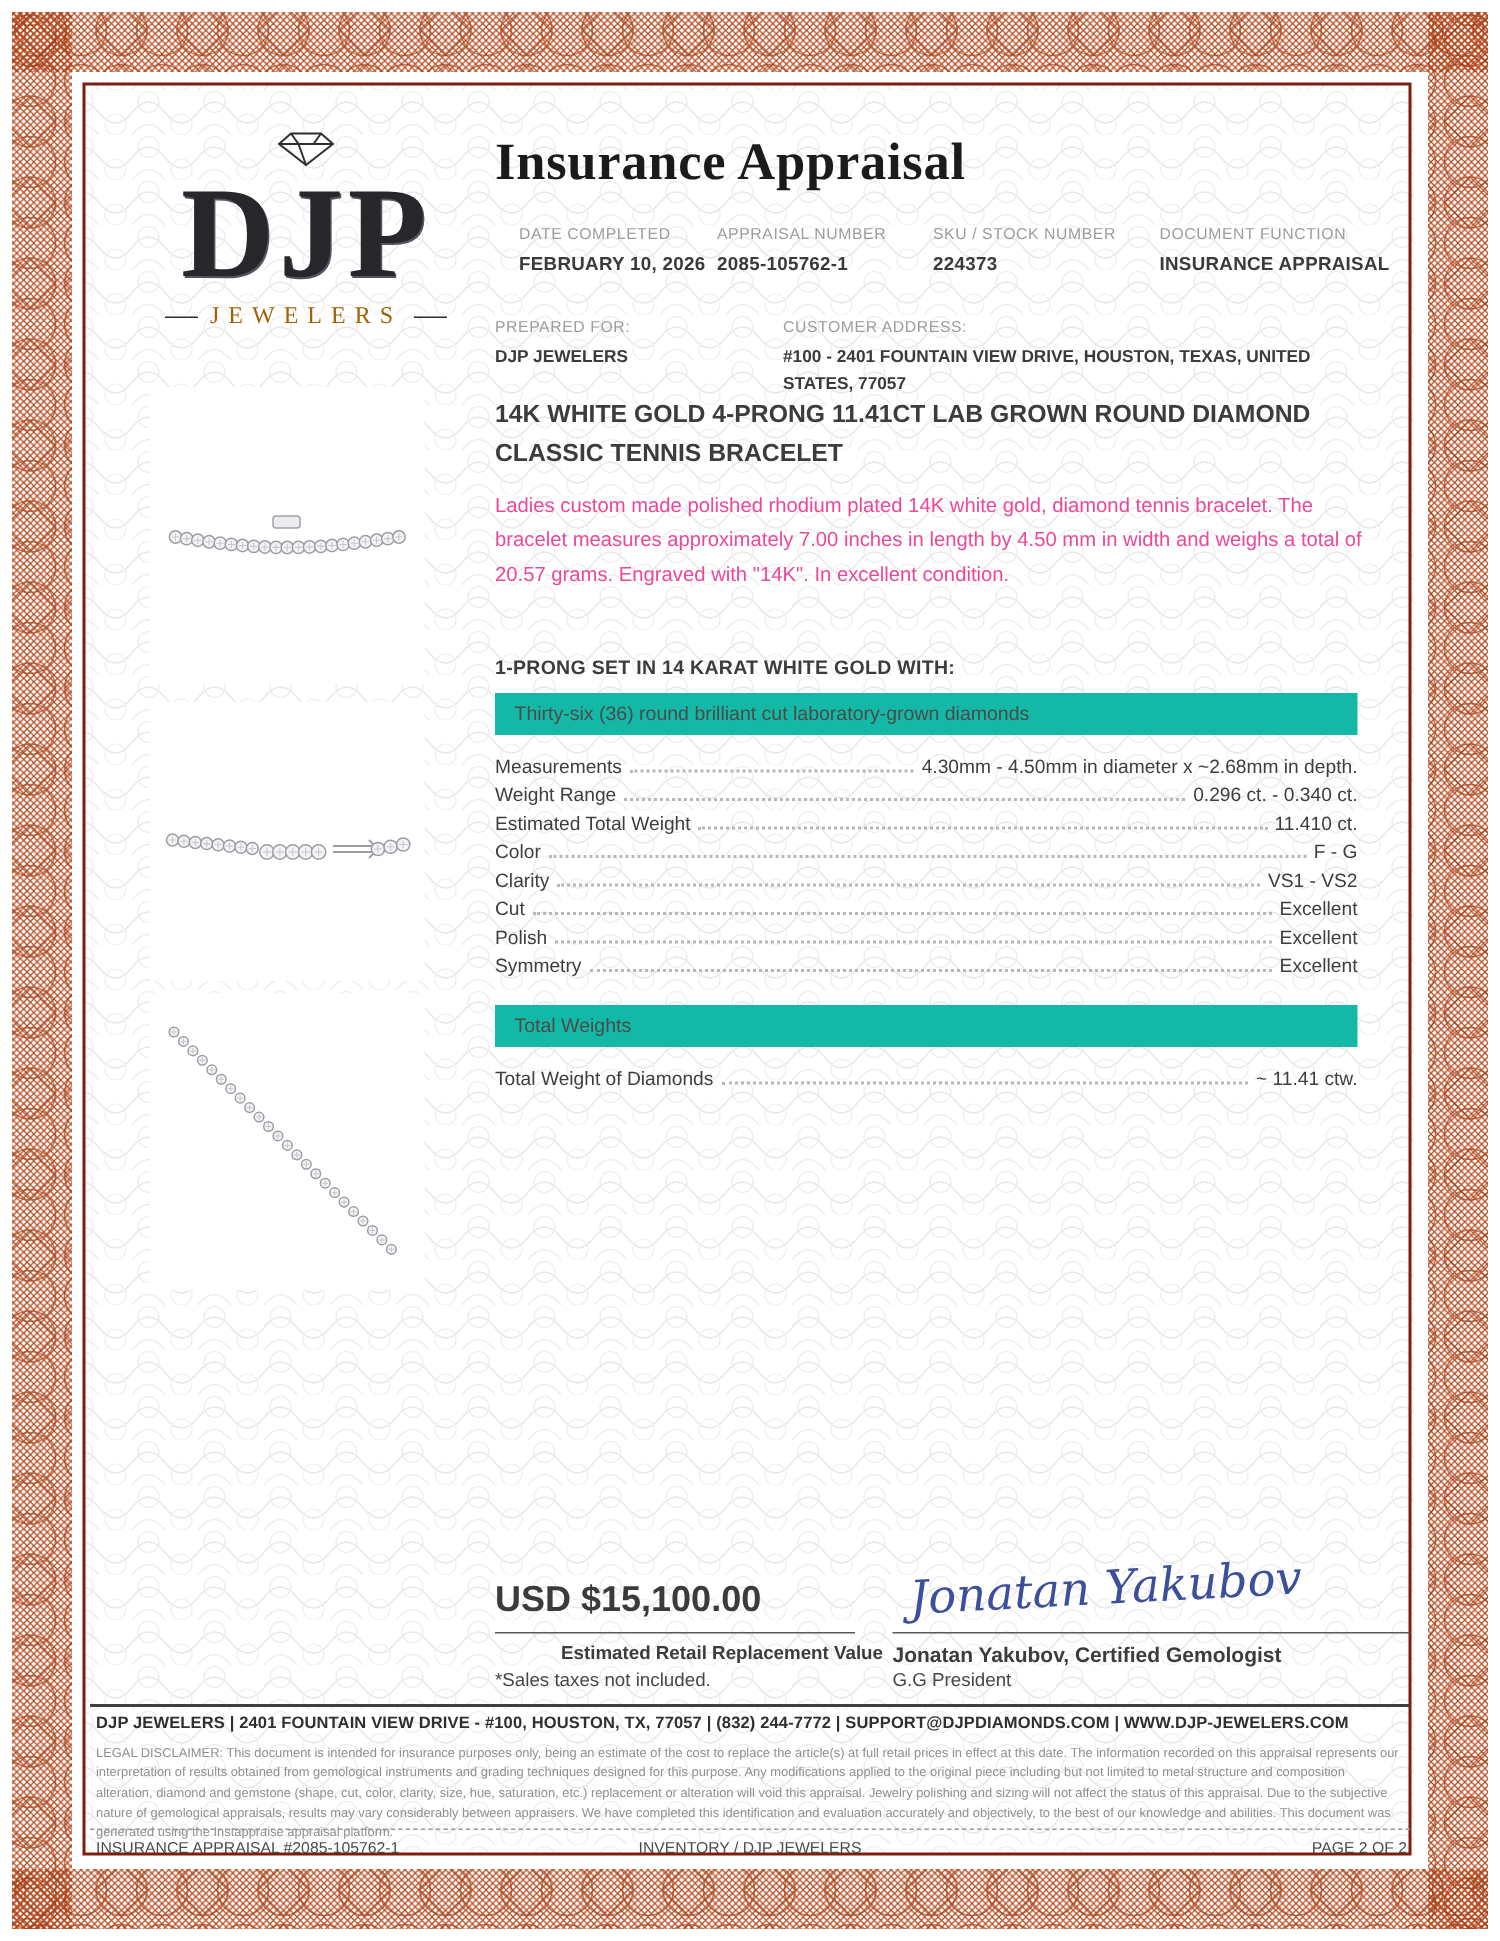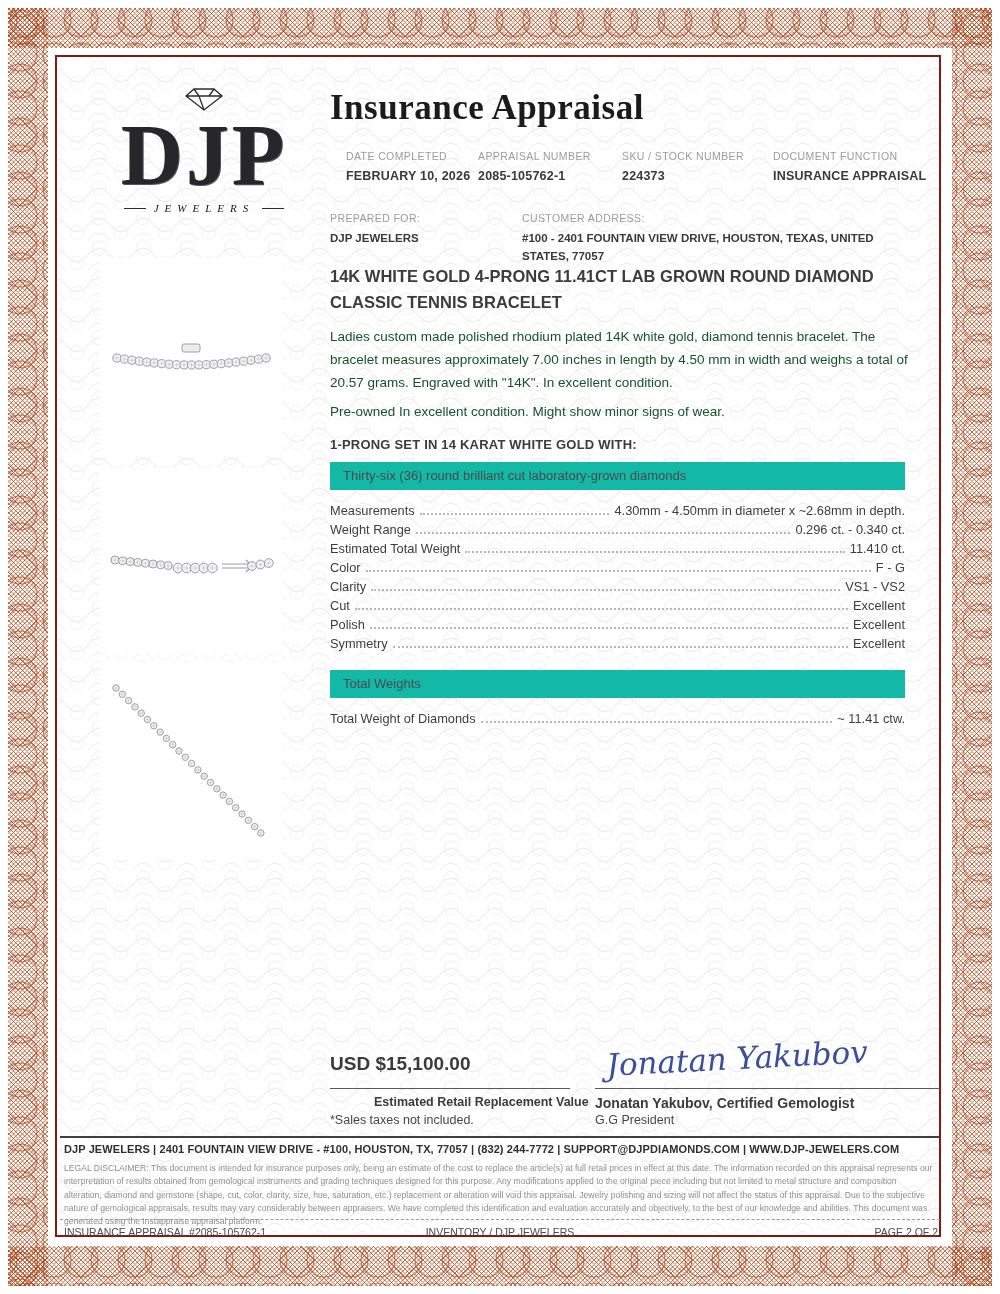--- a/index.html
+++ b/index.html
@@ -16,7 +16,7 @@
   .logo .mark{font-family:"Liberation Serif",serif;font-weight:700;font-size:86px;line-height:86px;letter-spacing:3px;color:#26262b;text-shadow:1px 1px 0 #55555e;}
   .logo .tag{display:flex;align-items:center;justify-content:center;gap:8px;margin-top:4px;}
   .logo .tag .line{width:22px;border-top:1.5px solid #2b2b30;}
-  .logo .tag .word{font-size:11px;letter-spacing:6px;color:#0f172a;font-family:"Liberation Serif",serif;font-style:italic;}
+  .logo .tag .word{font-size:16px;letter-spacing:6px;color:#a16207;font-family:"Liberation Serif",serif;}
 
   
   .doc-title{position:absolute;left:330px;top:88px;font-family:"Liberation Serif",serif;font-size:35px;font-weight:600;color:#1b1b1b;letter-spacing:0.5px;}

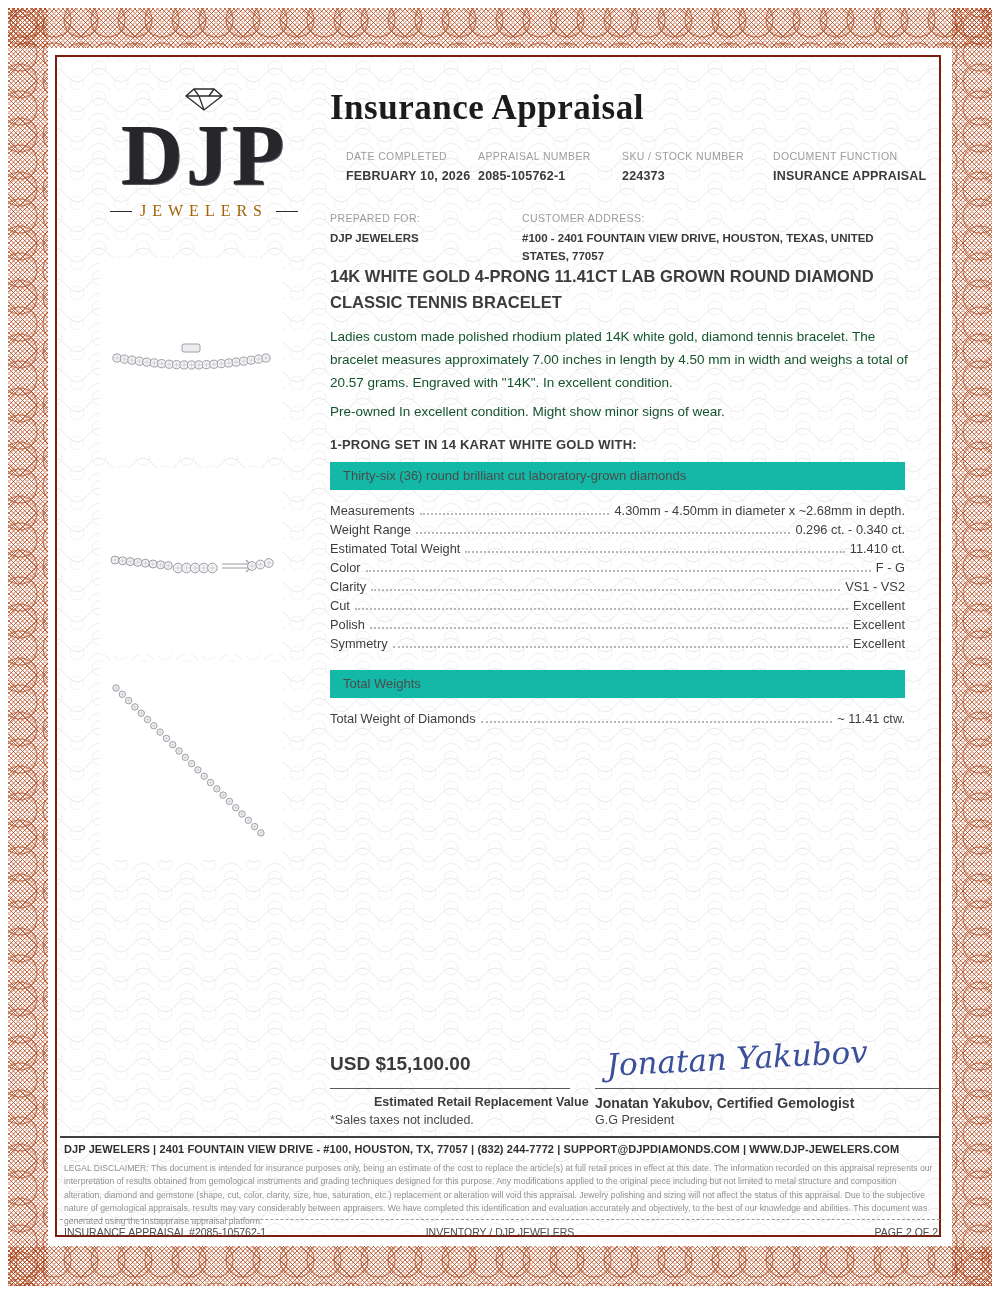--- a/index.html
+++ b/index.html
@@ -29,7 +29,7 @@
 
   
   .item-title{position:absolute;left:330px;top:264px;width:580px;font-size:16.5px;font-weight:bold;color:#3c3c3c;line-height:1.55;}
-  .para{position:absolute;left:330px;width:584px;font-size:13.5px;color:#14532d;line-height:1.7;}
+  .para{position:absolute;left:330px;width:584px;font-size:13.5px;color:#ec4899;line-height:1.7;}
   .setting-heading{position:absolute;left:330px;top:437px;font-size:13px;font-weight:bold;color:#3c3c3c;letter-spacing:.2px;}
   .graybar{position:absolute;left:330px;width:575px;height:28px;background:#14b8a6;font-size:13px;color:#4b4b4b;line-height:28px;padding-left:13px;box-sizing:border-box;}
   .spec-list{position:absolute;left:330px;top:499px;width:575px;}

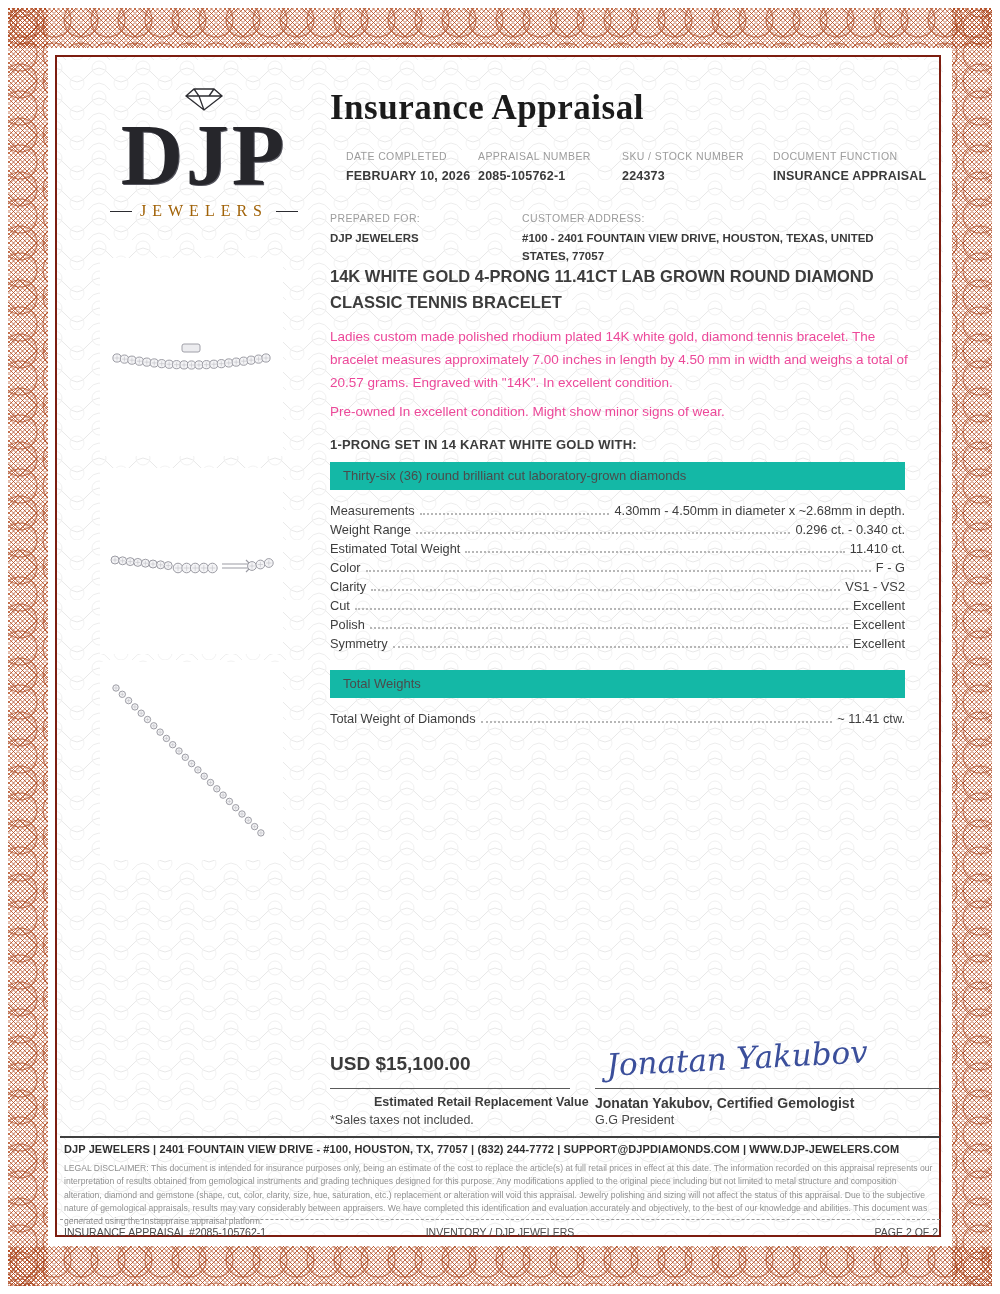--- a/index.html
+++ b/index.html
@@ -152,7 +152,6 @@
 
   <div class="item-title">14K WHITE GOLD 4-PRONG 11.41CT LAB GROWN ROUND DIAMOND CLASSIC TENNIS BRACELET</div>
   <div class="para" style="top:326px;">Ladies custom made polished rhodium plated 14K white gold, diamond tennis bracelet. The bracelet measures approximately 7.00 inches in length by 4.50 mm in width and weighs a total of 20.57 grams. Engraved with "14K". In excellent condition.</div>
-  <div class="para" style="top:401px;">Pre-owned In excellent condition. Might show minor signs of wear.</div>
   <div class="setting-heading">1-PRONG SET IN 14 KARAT WHITE GOLD WITH:</div>
   <div class="graybar" style="top:462px;">Thirty-six (36) round brilliant cut laboratory-grown diamonds</div>
 

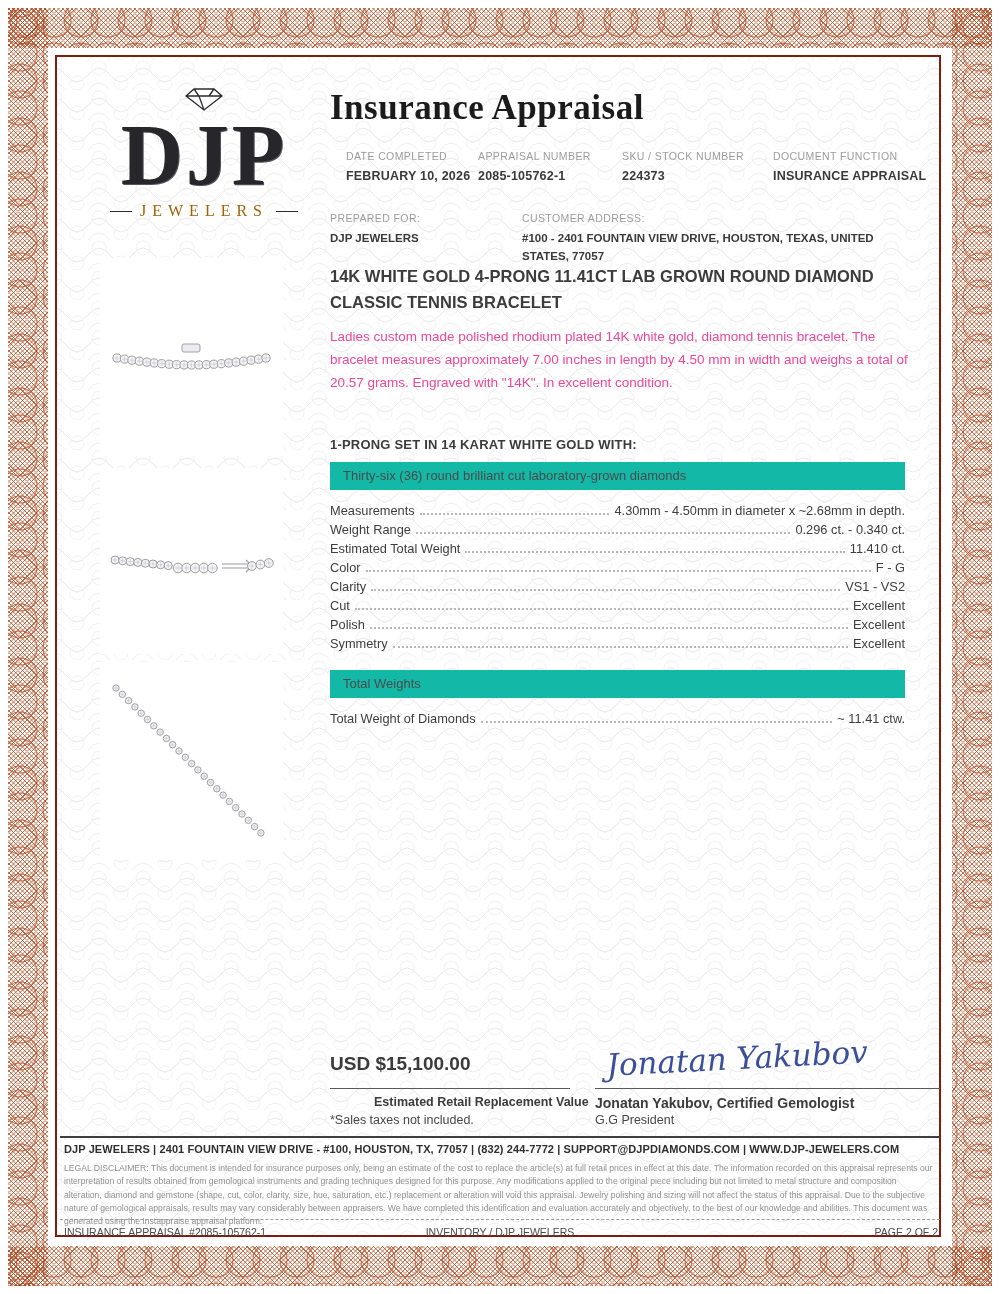--- a/index.html
+++ b/index.html
@@ -48,7 +48,7 @@
   .metal .l{margin-top:7px;font-size:12.5px;color:#414141;}
 
   
-  .price{position:absolute;left:330px;top:1053px;font-size:19px;font-weight:bold;color:#3b3b3b;}
+  .price{position:absolute;left:330px;top:1053px;font-size:24px;font-weight:bold;color:#3b3b3b;}
   .price-rule{position:absolute;left:330px;top:1088px;width:240px;border-top:1.5px solid #5a5a5a;}
   .price-label{position:absolute;left:330px;top:1095px;font-size:12.5px;font-weight:bold;color:#3c3c3c;padding-left:44px;}
   .price-note{position:absolute;left:330px;top:1113px;font-size:12.5px;color:#474747;}

